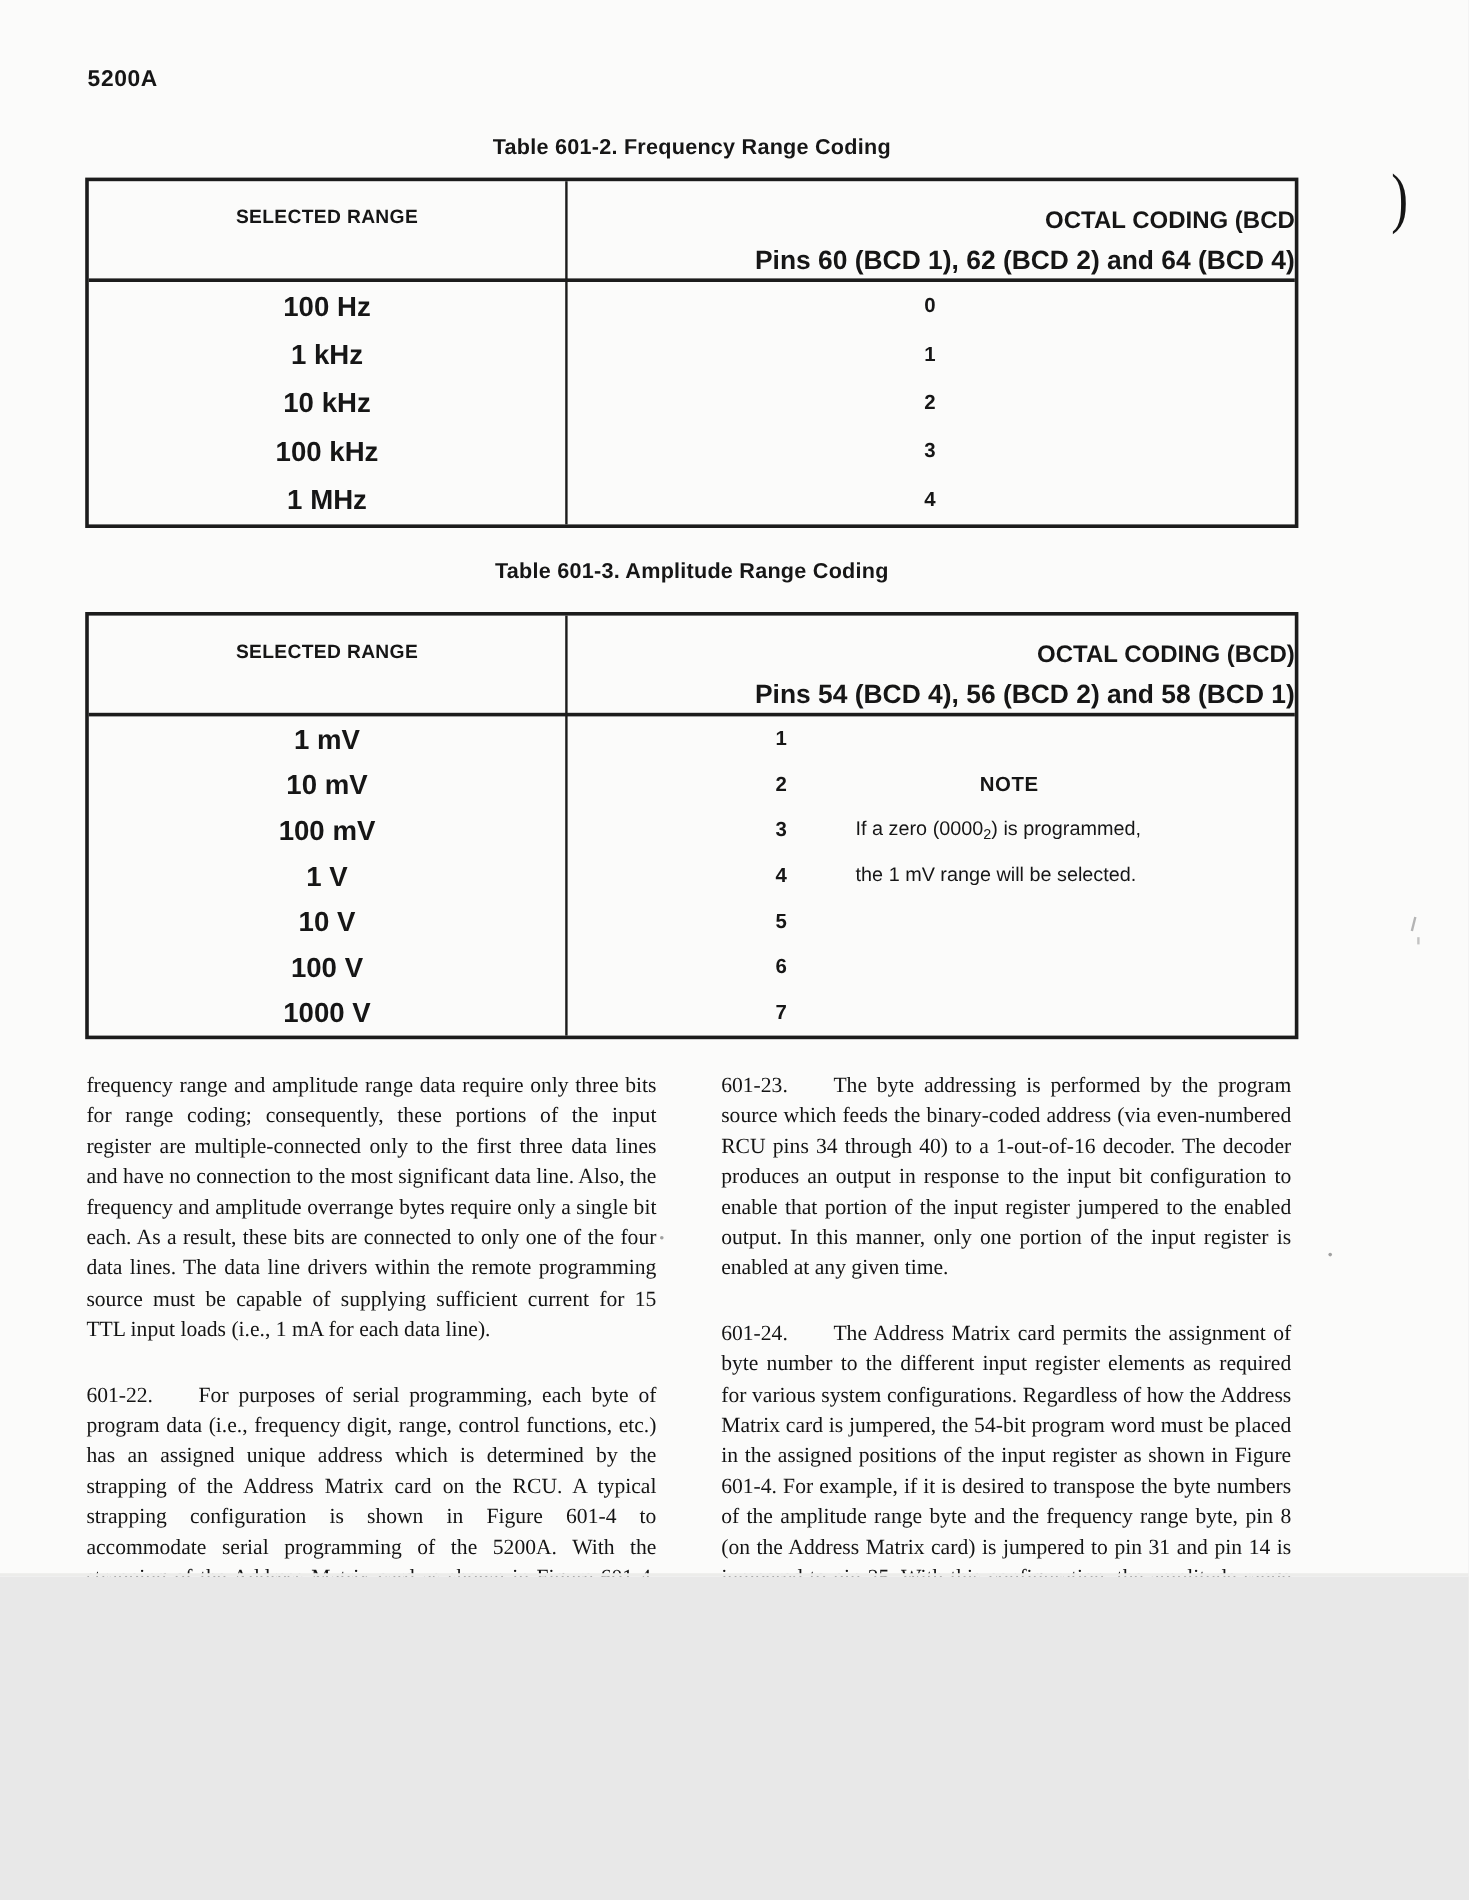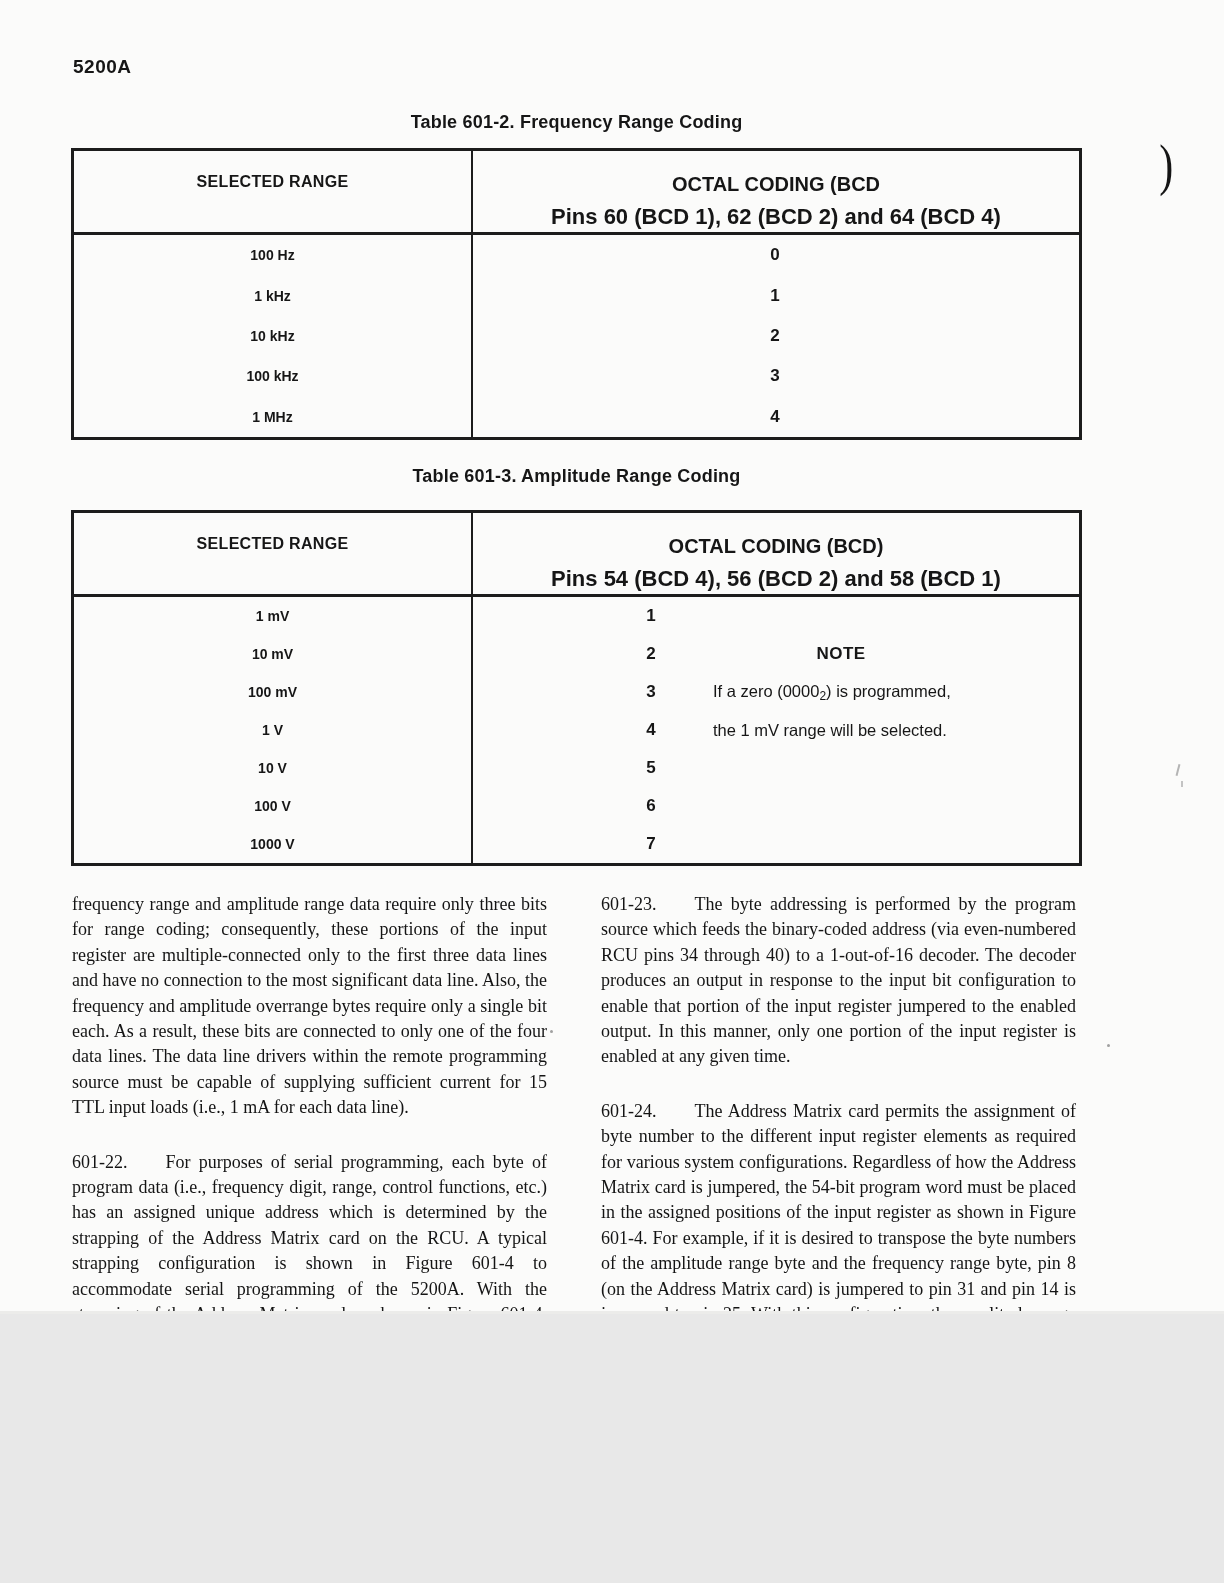--- a/index.html
+++ b/index.html
@@ -23,7 +23,7 @@
   .thead { position:relative; height:84px; border-bottom:3px solid #1c1c1c; box-sizing:border-box; }
   .vline { position:absolute; left:397px; top:0; bottom:0; width:2px; background:#1c1c1c; }
   .hc1 { position:absolute; left:0; width:397px; top:22px; text-align:center; font-size:16px; font-weight:bold; letter-spacing:.3px; }
-  .hc2 { position:absolute; left:399px; right:0; top:22px; text-align:center; font-size:20px; font-weight:bold; }
+  .hc2 { position:absolute; left:399px; right:0; top:22px; text-align:right; font-size:20px; font-weight:bold; }
   .h2l2 { font-size:22px; margin-top:8px; font-weight:bold; }
   .trow { display:flex; align-items:center; }
   .t1 .trow { height:40.4px; }

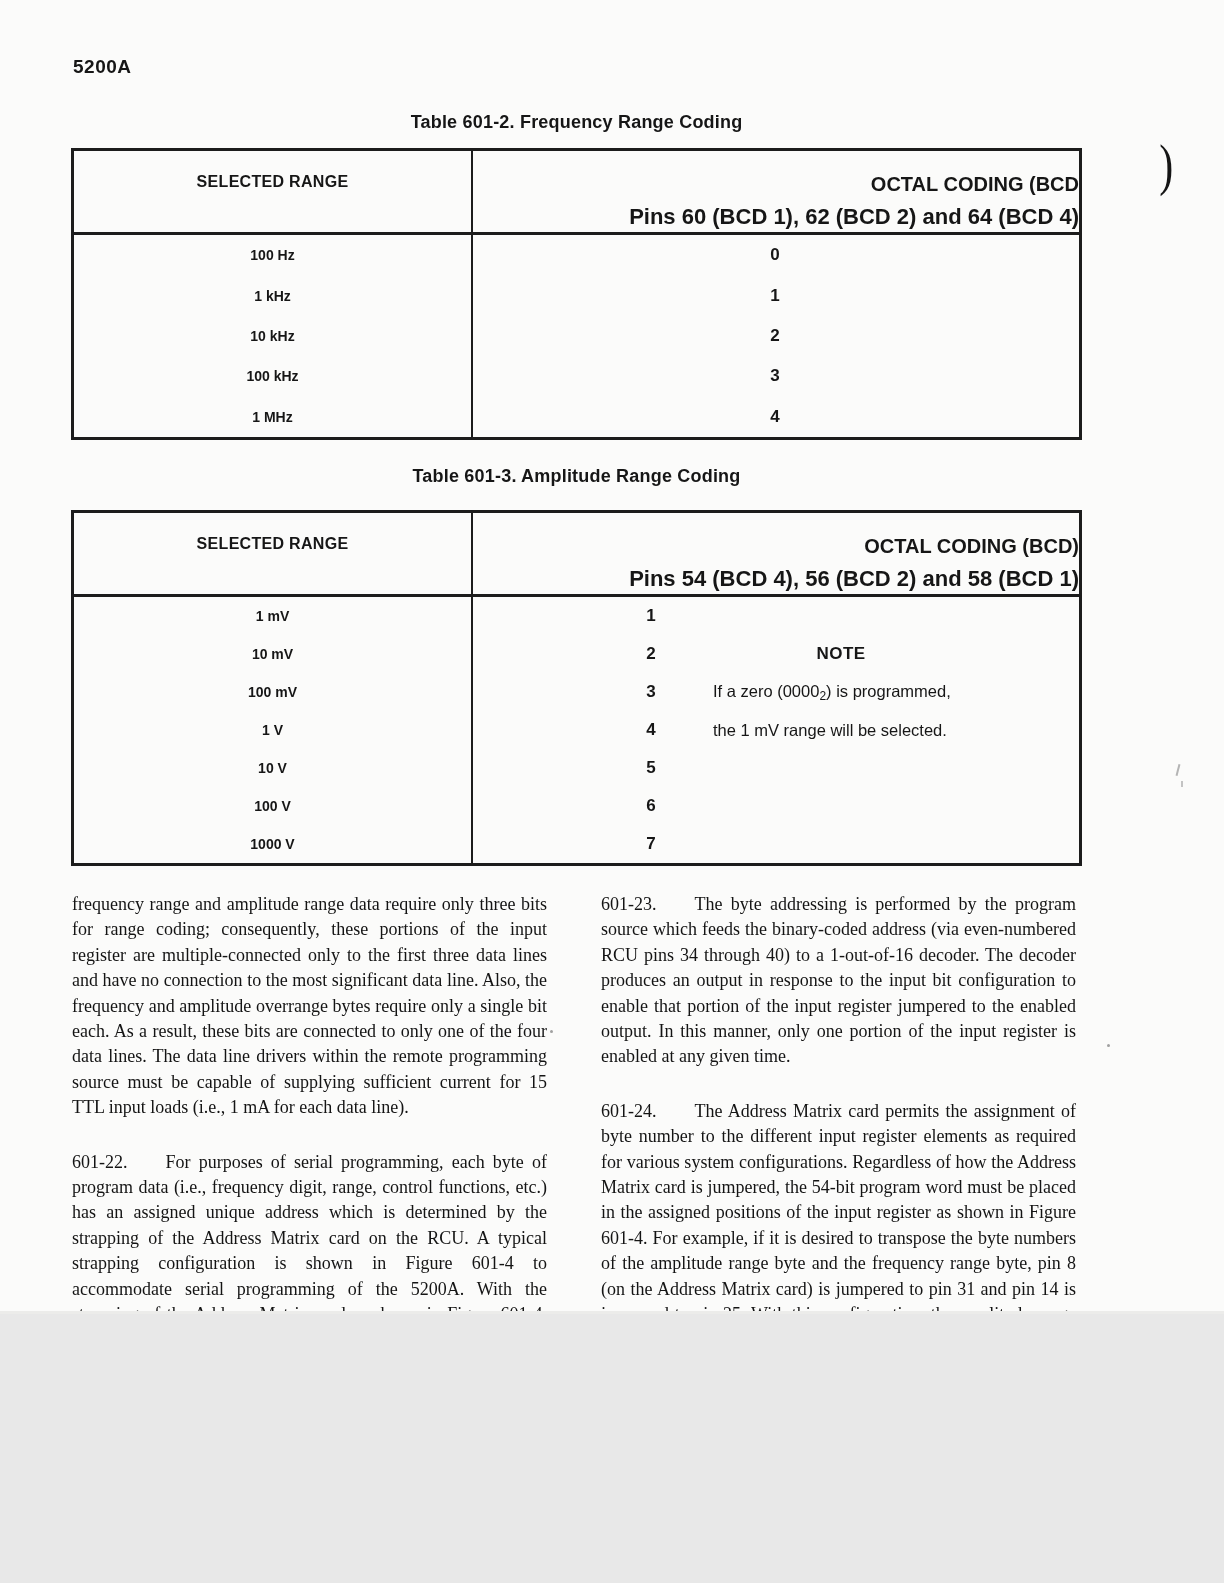--- a/index.html
+++ b/index.html
@@ -28,7 +28,7 @@
   .trow { display:flex; align-items:center; }
   .t1 .trow { height:40.4px; }
   .t2 .trow { height:38px;gap:40px; }
-  .c1 { width:397px; text-align:center; font-size:14px; font-weight:600; }
+  .c1 { width:397px; text-align:center; font-size:23px; font-weight:600; }
   .c2 { position:relative; flex:1; height:100%; }
   .codeCenter { position:absolute; left:0; right:0; top:50%; transform:translateY(-50%); text-align:center; font-size:17px; font-weight:600; }
   .codeLeft { position:absolute; left:125px; width:30px; top:50%; transform:translateY(-50%); text-align:center; font-size:17px; font-weight:600; }

